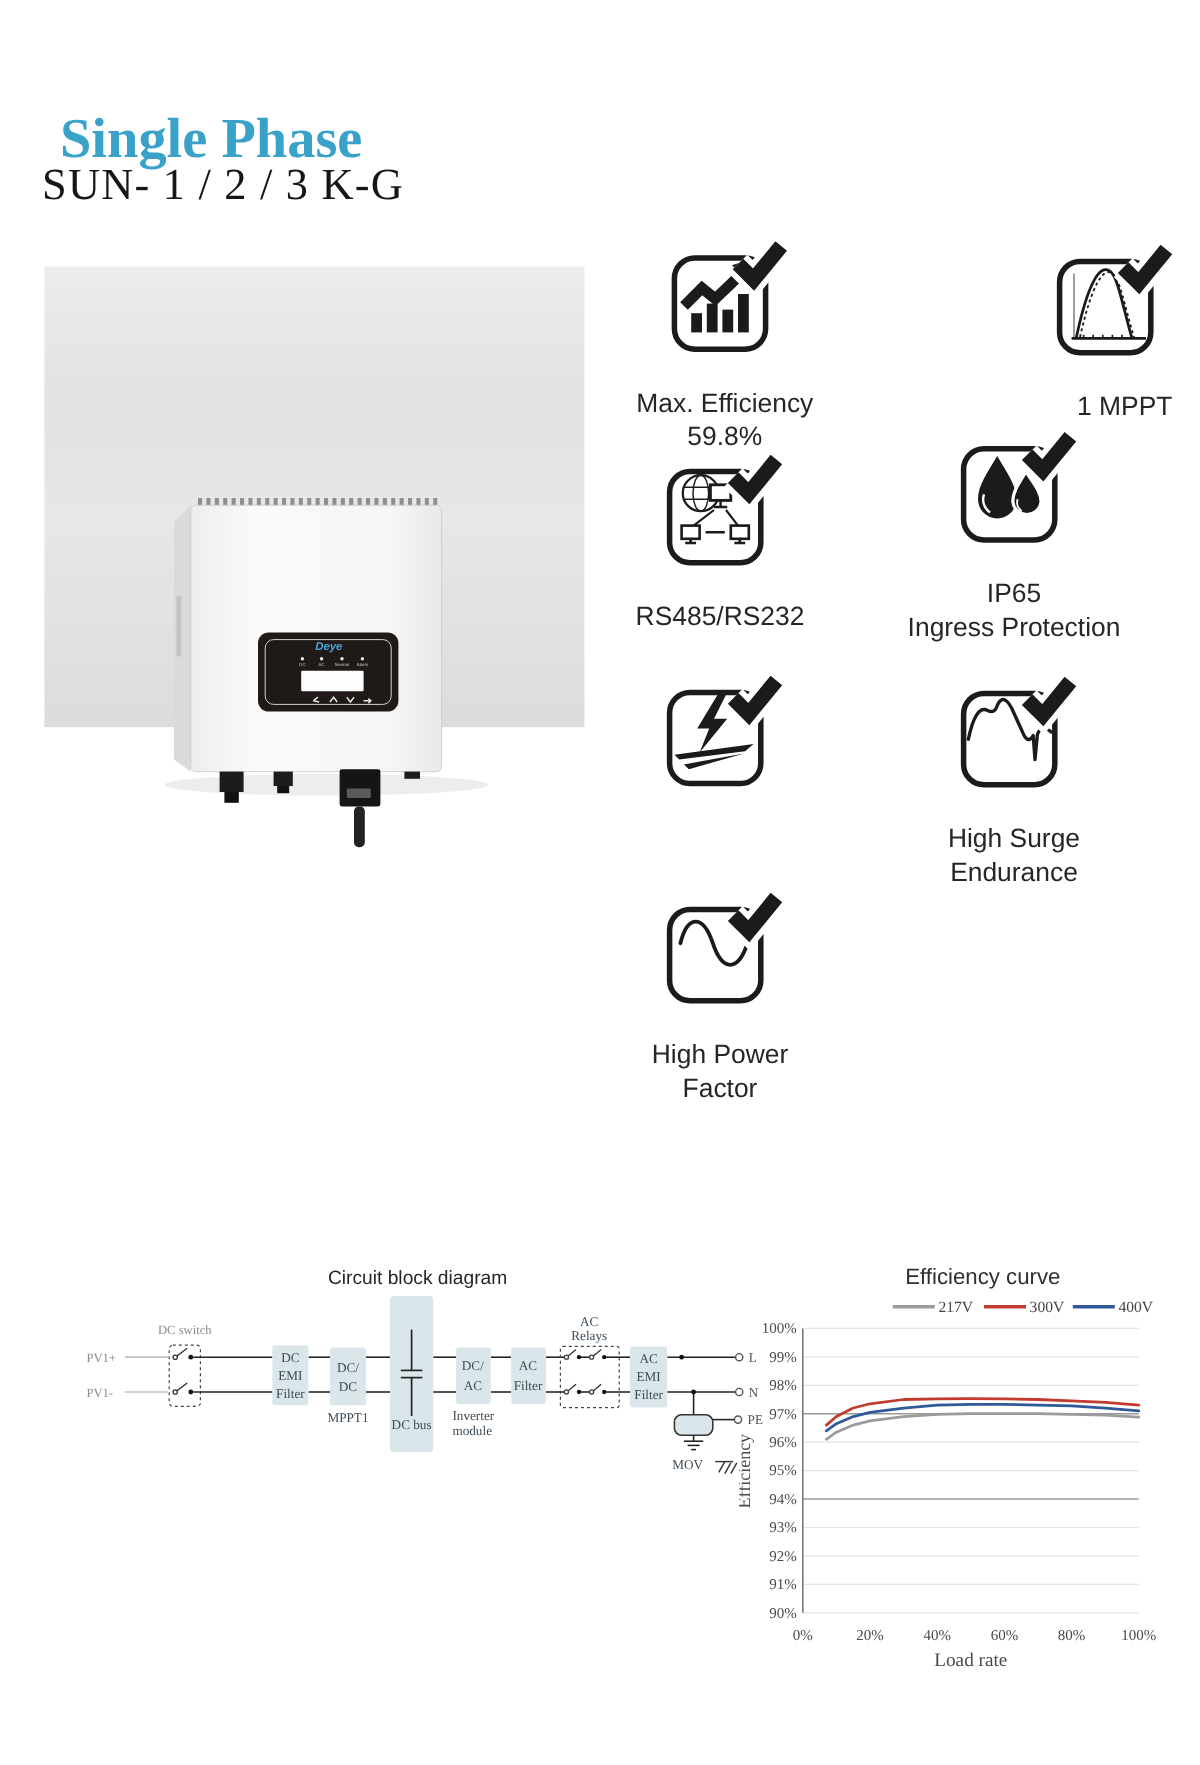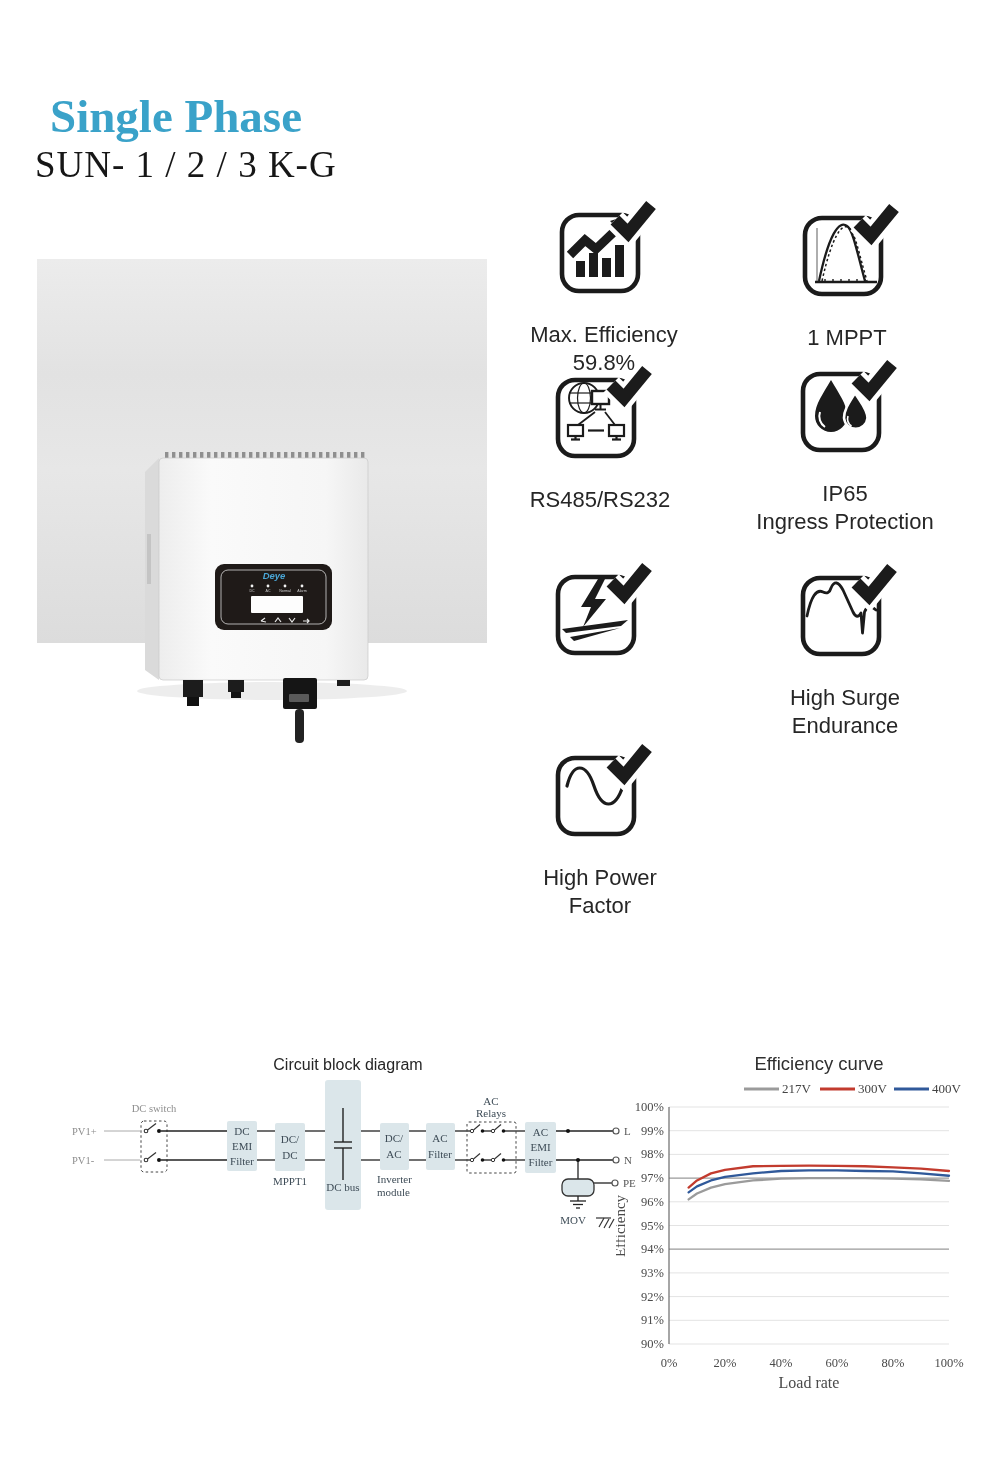--- a/index.html
+++ b/index.html
@@ -15,7 +15,7 @@
     font-size:47px;line-height:52px;color:#3AA2C9;letter-spacing:0px;
   }
   #model-name{
-    left:35px;top:143px;margin:0;
+    left:35px;top:133px;margin:0;
     font-family:"Liberation Serif",serif;font-weight:normal;
     font-size:37px;line-height:44px;color:#161616;letter-spacing:1px;
   }

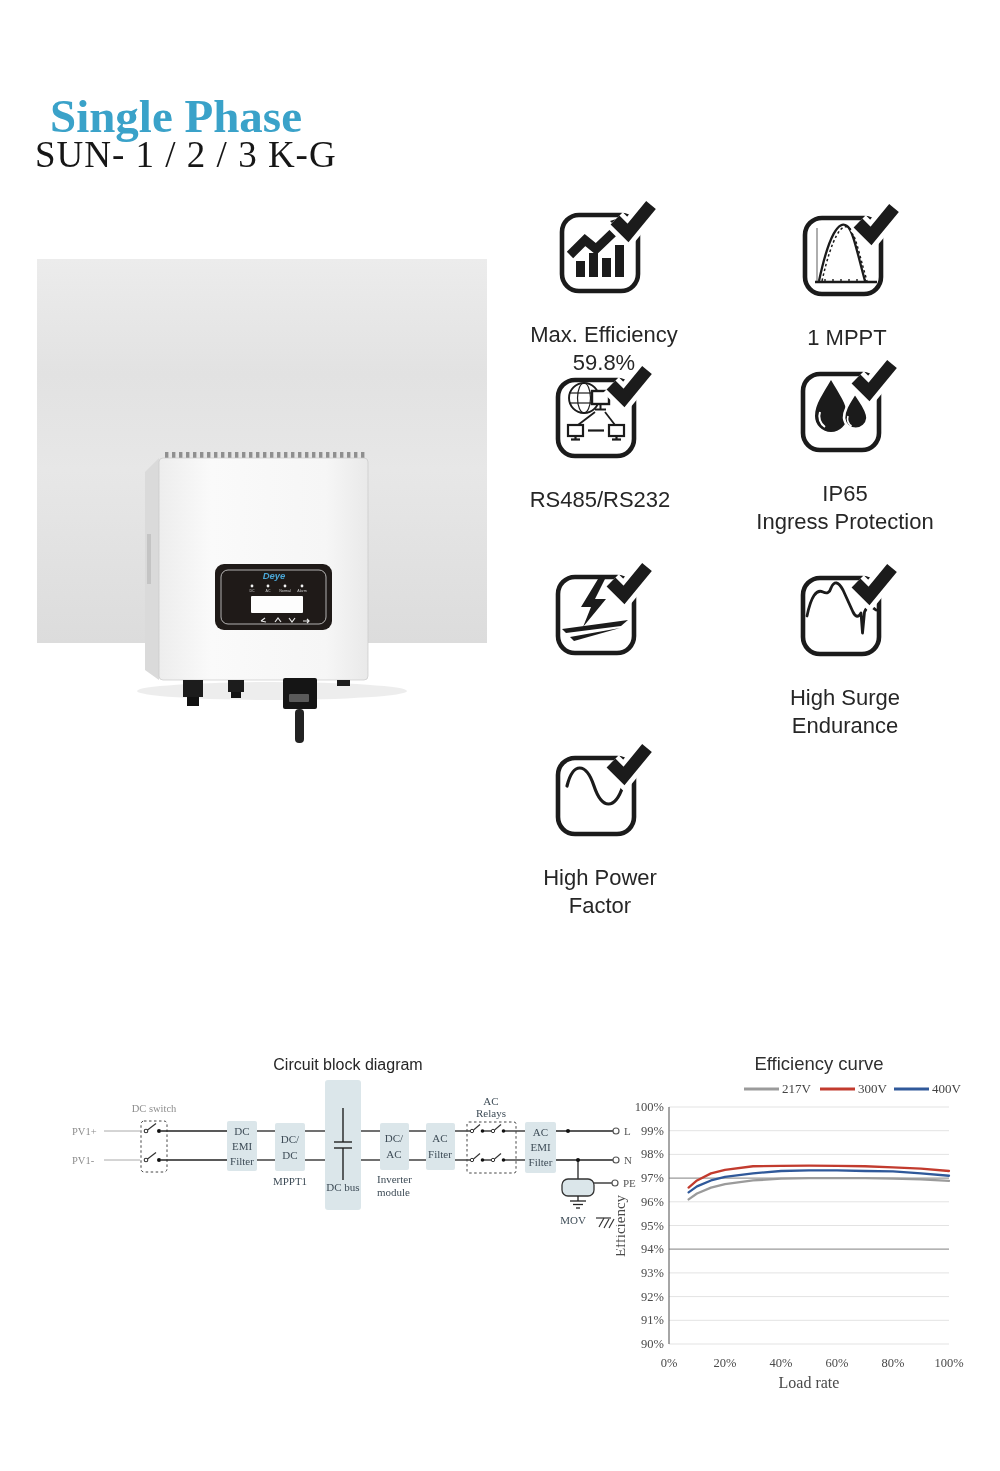--- a/index.html
+++ b/index.html
@@ -163,7 +163,7 @@
 59.8%</div>
 </div>
 
-<div class="feature" style="left:717px;top:204px;width:260px;">
+<div class="feature" style="left:717px;top:204px;width:260px;text-align:right;">
   <svg viewBox="0 0 104 104" width="104" height="104">
     <rect class="fi-box" x="10" y="14" width="76" height="76" rx="17"></rect>
     <line x1="22" y1="24" x2="22" y2="78" stroke="#9a9a9a" stroke-width="1.6"></line>

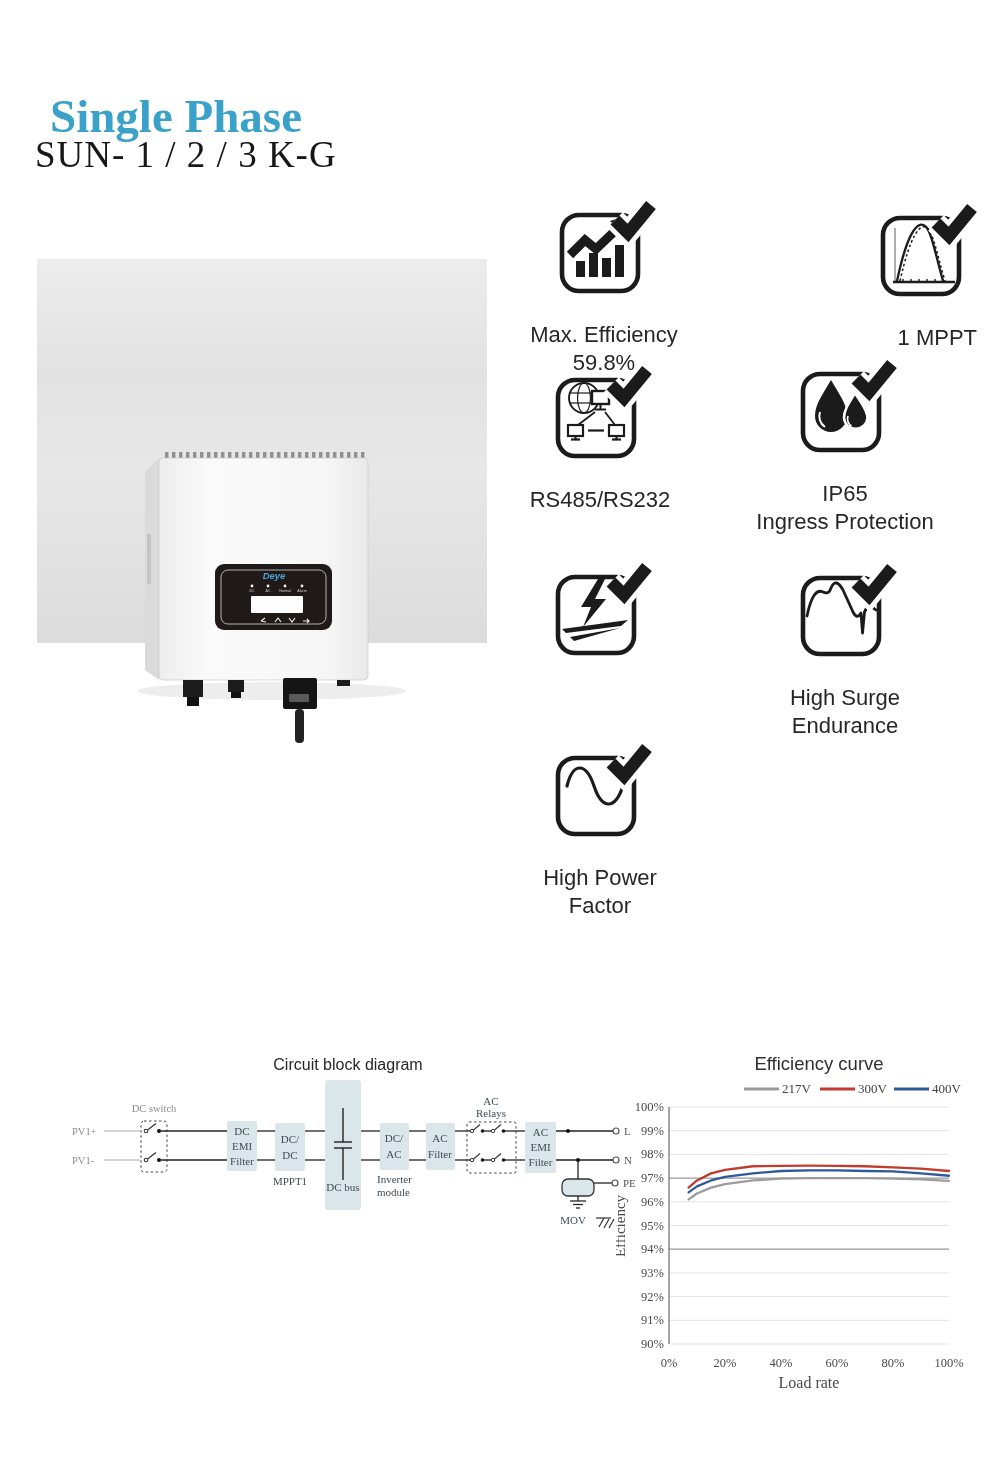--- a/index.html
+++ b/index.html
@@ -184,7 +184,7 @@
   <div class="flabel">1 MPPT</div>
 </div>
 
-<div class="feature" style="left:485px;top:366px;width:230px;">
+<div class="feature" style="left:485px;top:379px;width:230px;">
   <svg viewBox="0 0 104 104" width="104" height="104">
     <rect class="fi-box" x="10" y="14" width="76" height="76" rx="17"></rect>
     <g class="stroke-ink" stroke-width="1.9">

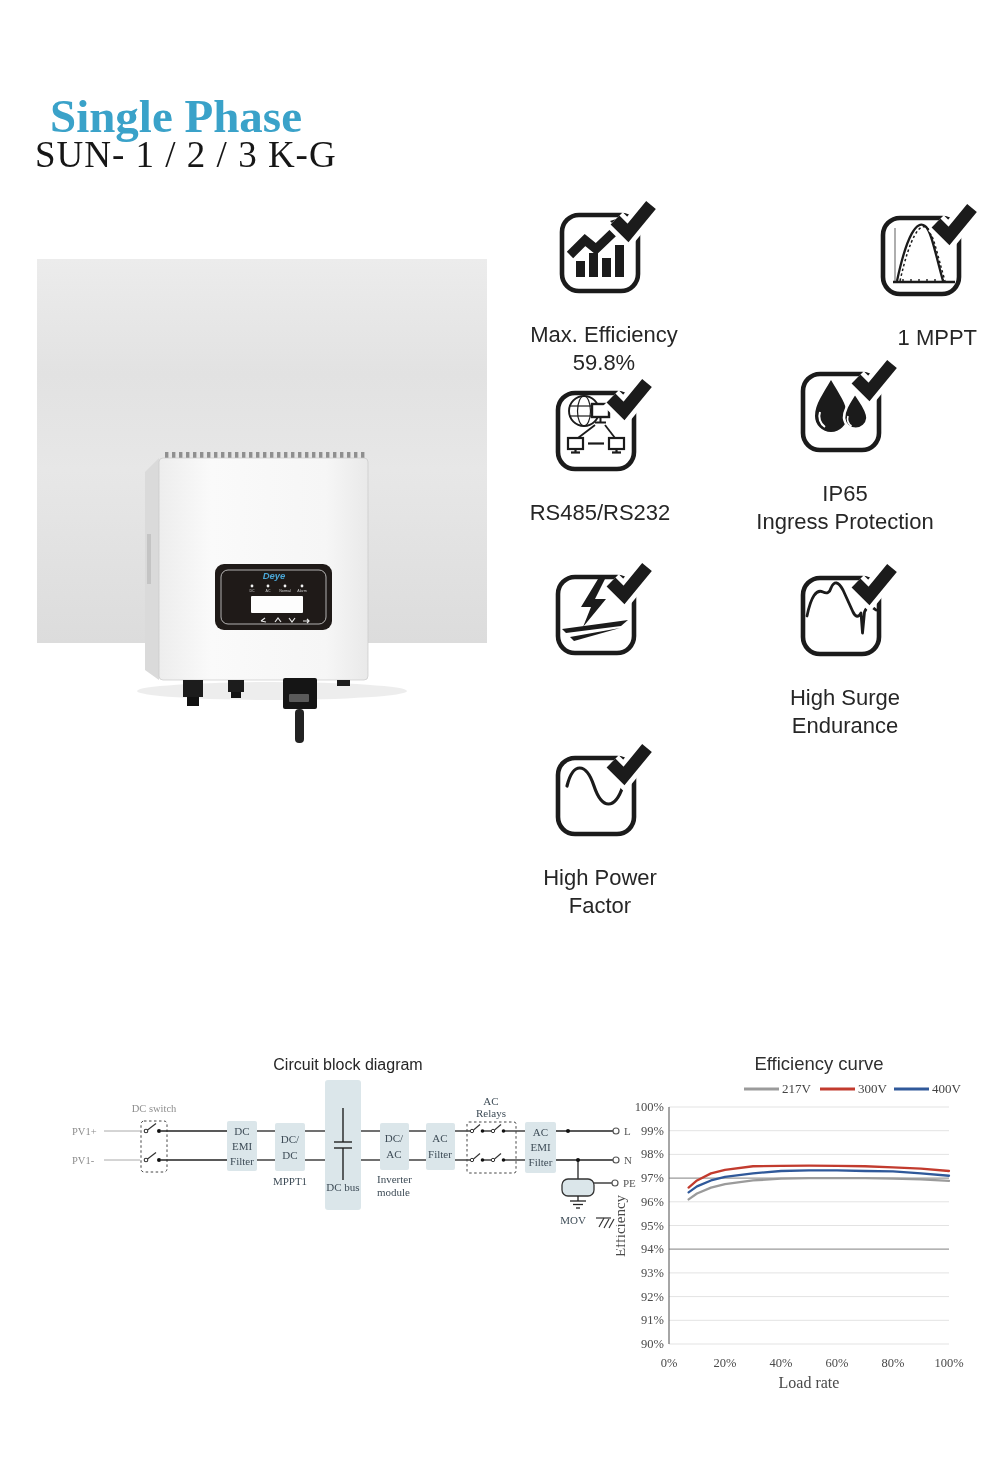--- a/index.html
+++ b/index.html
@@ -23,7 +23,6 @@
   #product-photo{
     left:37px;top:222px;width:450px;height:384px;
     background:linear-gradient(180deg,#ececec 0%,#e2e2e2 30%,#e7e7e7 55%,#dcdcdc 100%);
-    margin-top:37px;
   }
   
   .feature{position:absolute;text-align:center;}

